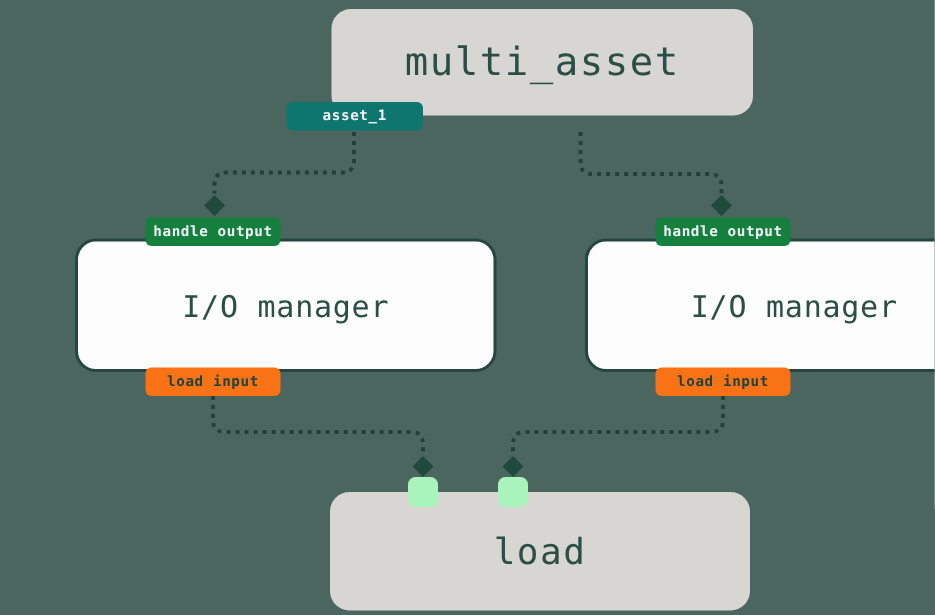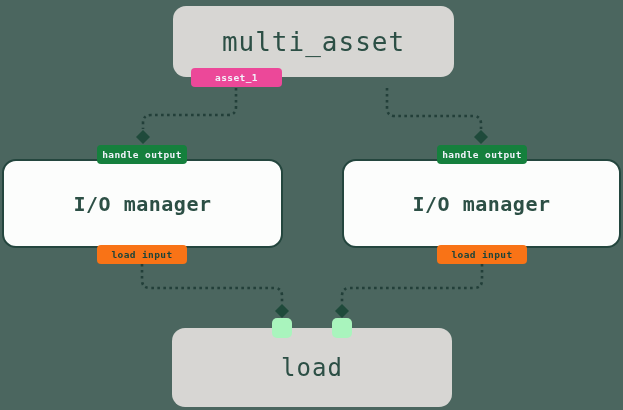--- a/index.html
+++ b/index.html
@@ -18,6 +18,7 @@
     justify-content: center;
     box-sizing: border-box;
     z-index: 1;
+    margin-left: 48px;
   }
   .node-gray {
     background: #d7d6d3;

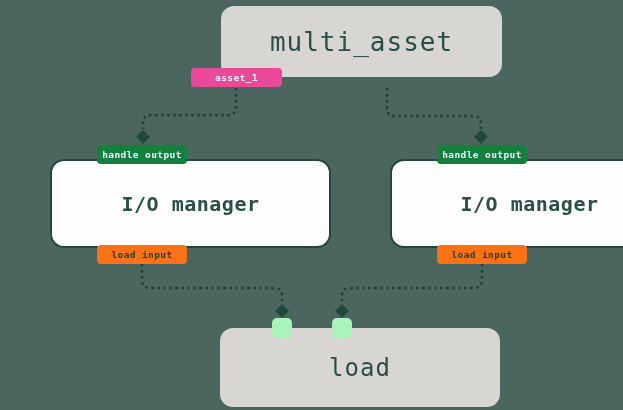--- a/index.html
+++ b/index.html
@@ -51,7 +51,7 @@
     letter-spacing: 0.4px;
     z-index: 3;
   }
-  .tag-indigo { background: #ec4899; color: #f2f2fb; }
+  .tag-indigo { background: #0f766e; color: #f2f2fb; }
   .tag-violet { background: #15803d; color: #f2f2fb; }
   .tag-mint   { background: #f97316; color: #1c443b; }
   #tag-asset1   { left: 191px; top: 68px;  width: 91px; }

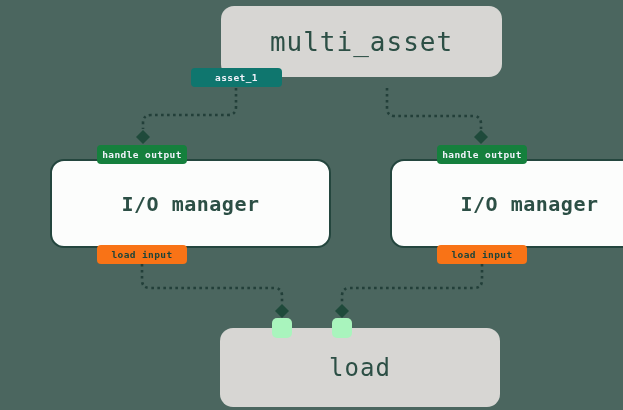--- a/index.html
+++ b/index.html
@@ -31,7 +31,7 @@
     border-radius: 14px;
     color: #2c4f45;
     font-size: 20px;
-    font-weight: 700;
+    font-weight: 400;
     letter-spacing: 0.5px;
   }
   #node-multi-asset { left: 173px; top: 6px; width: 281px; height: 71px; font-size: 26px; font-weight: 500; letter-spacing: 1px; }

